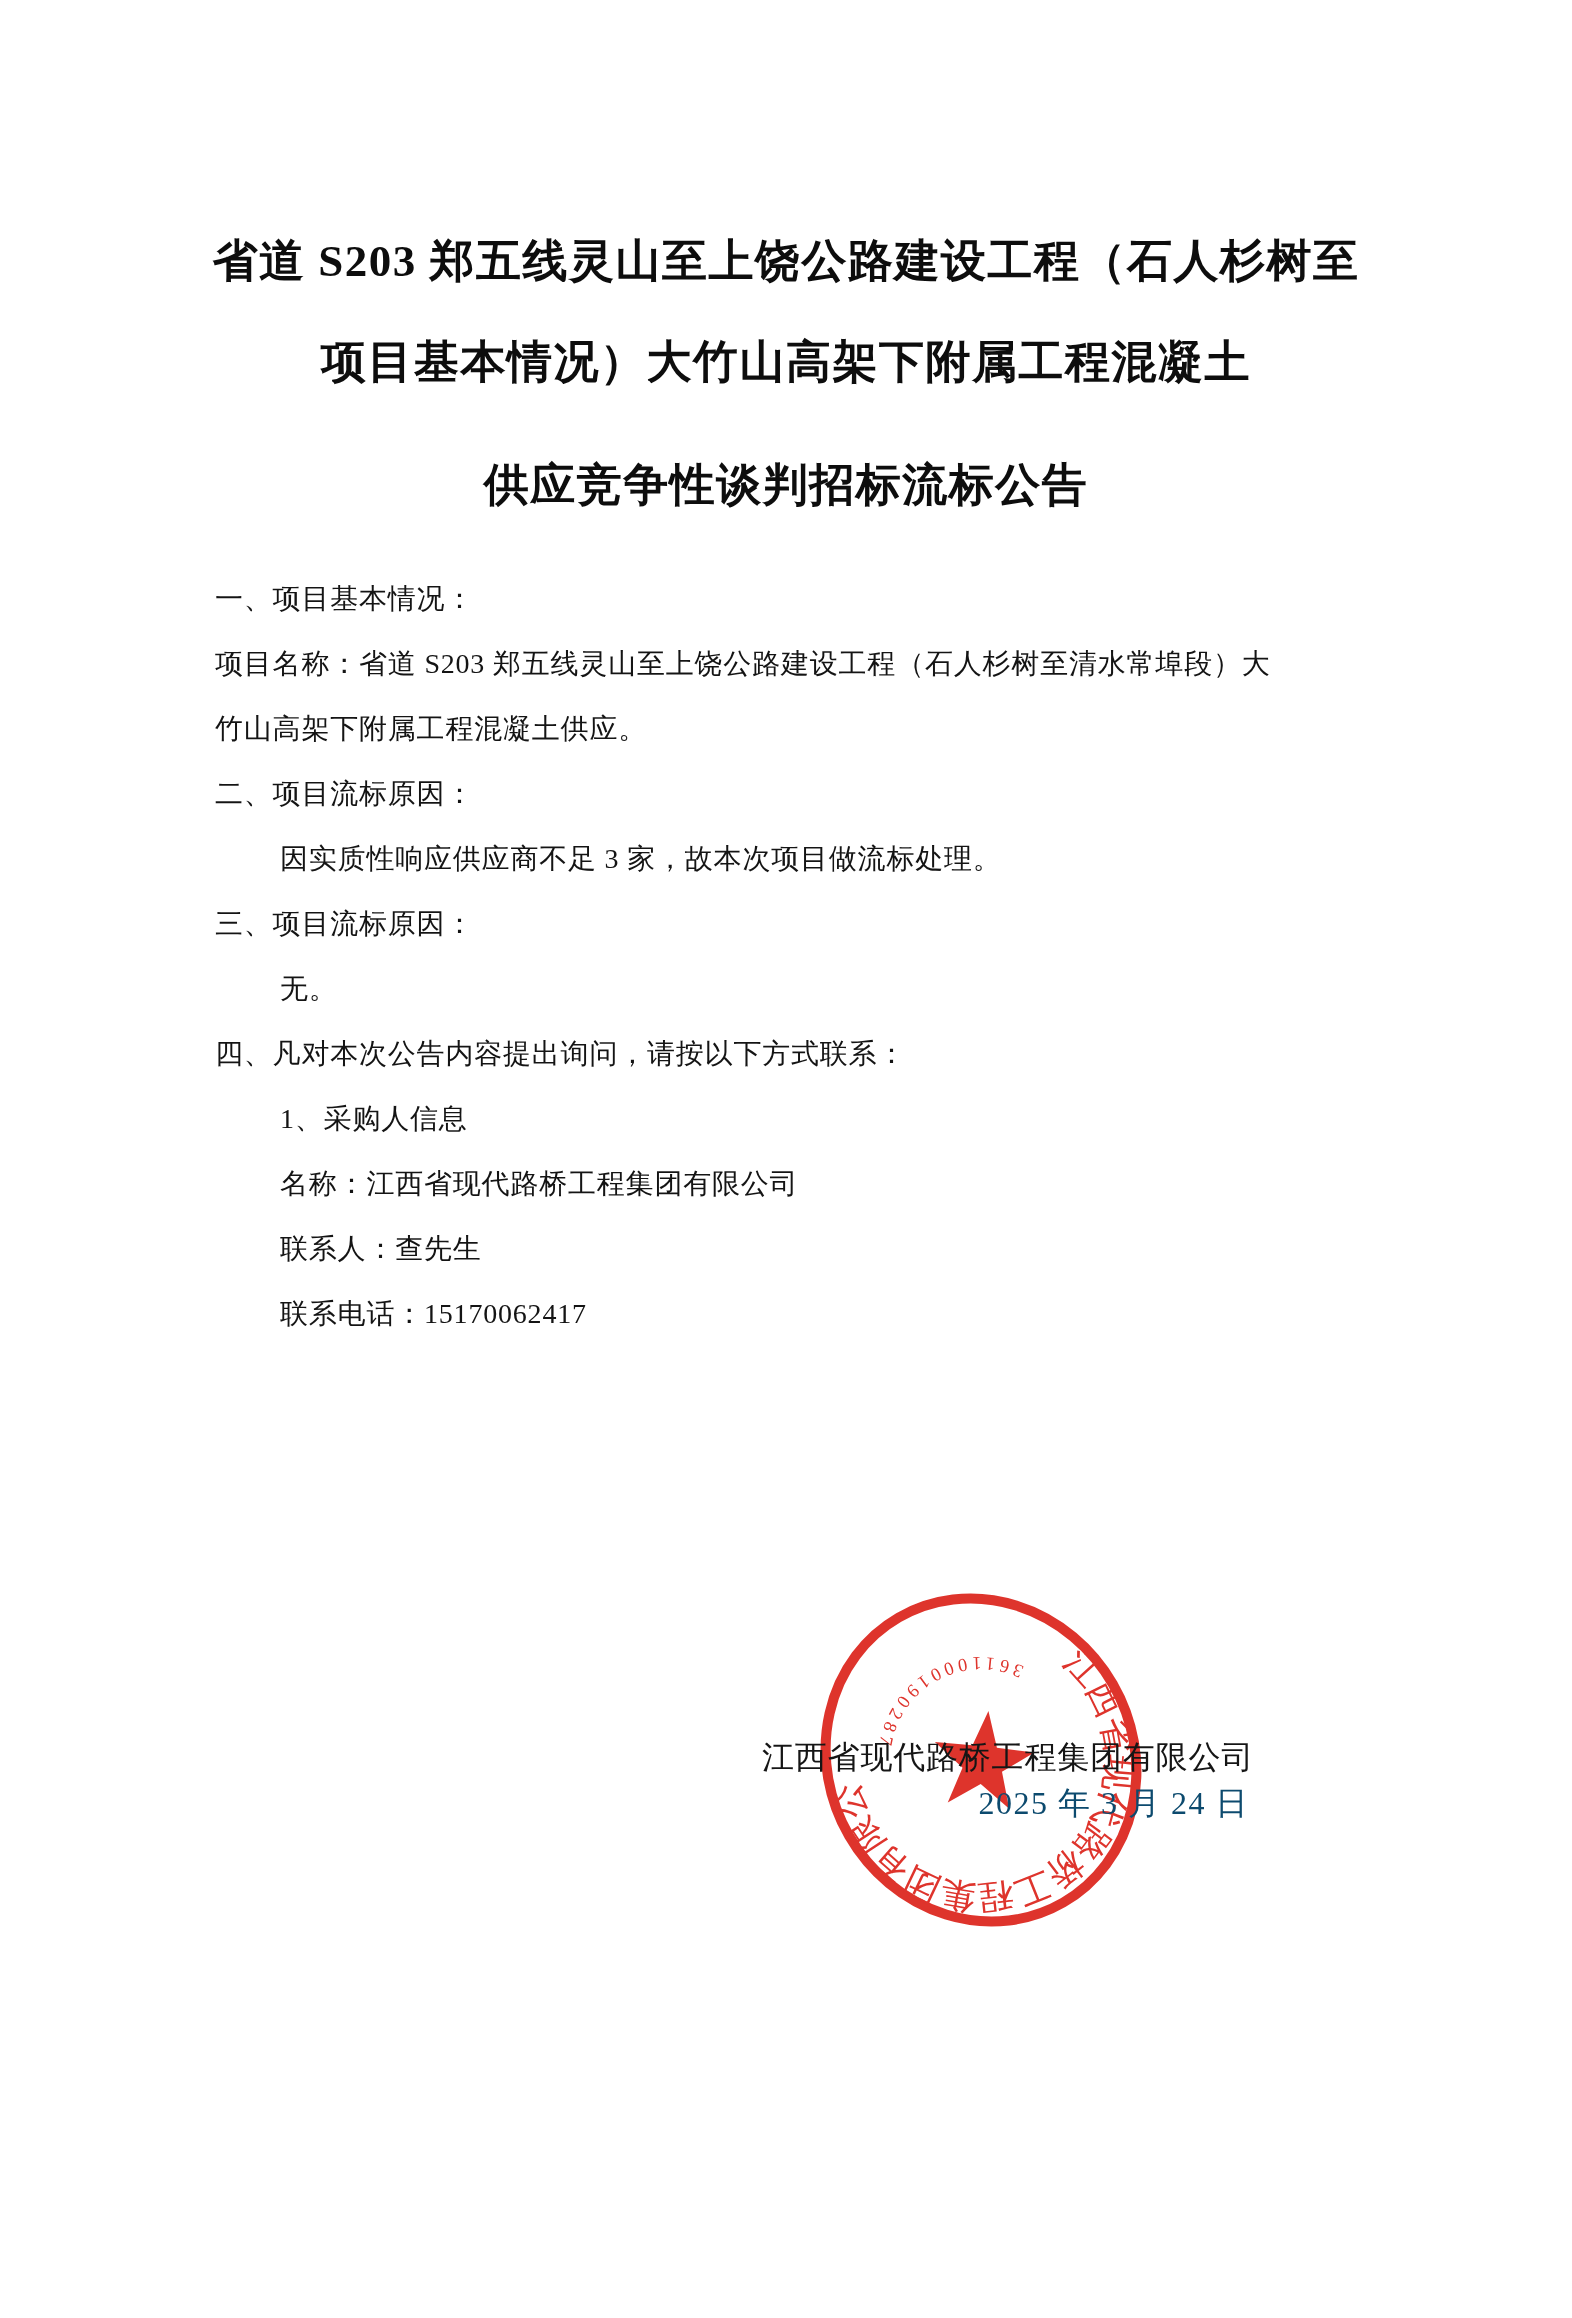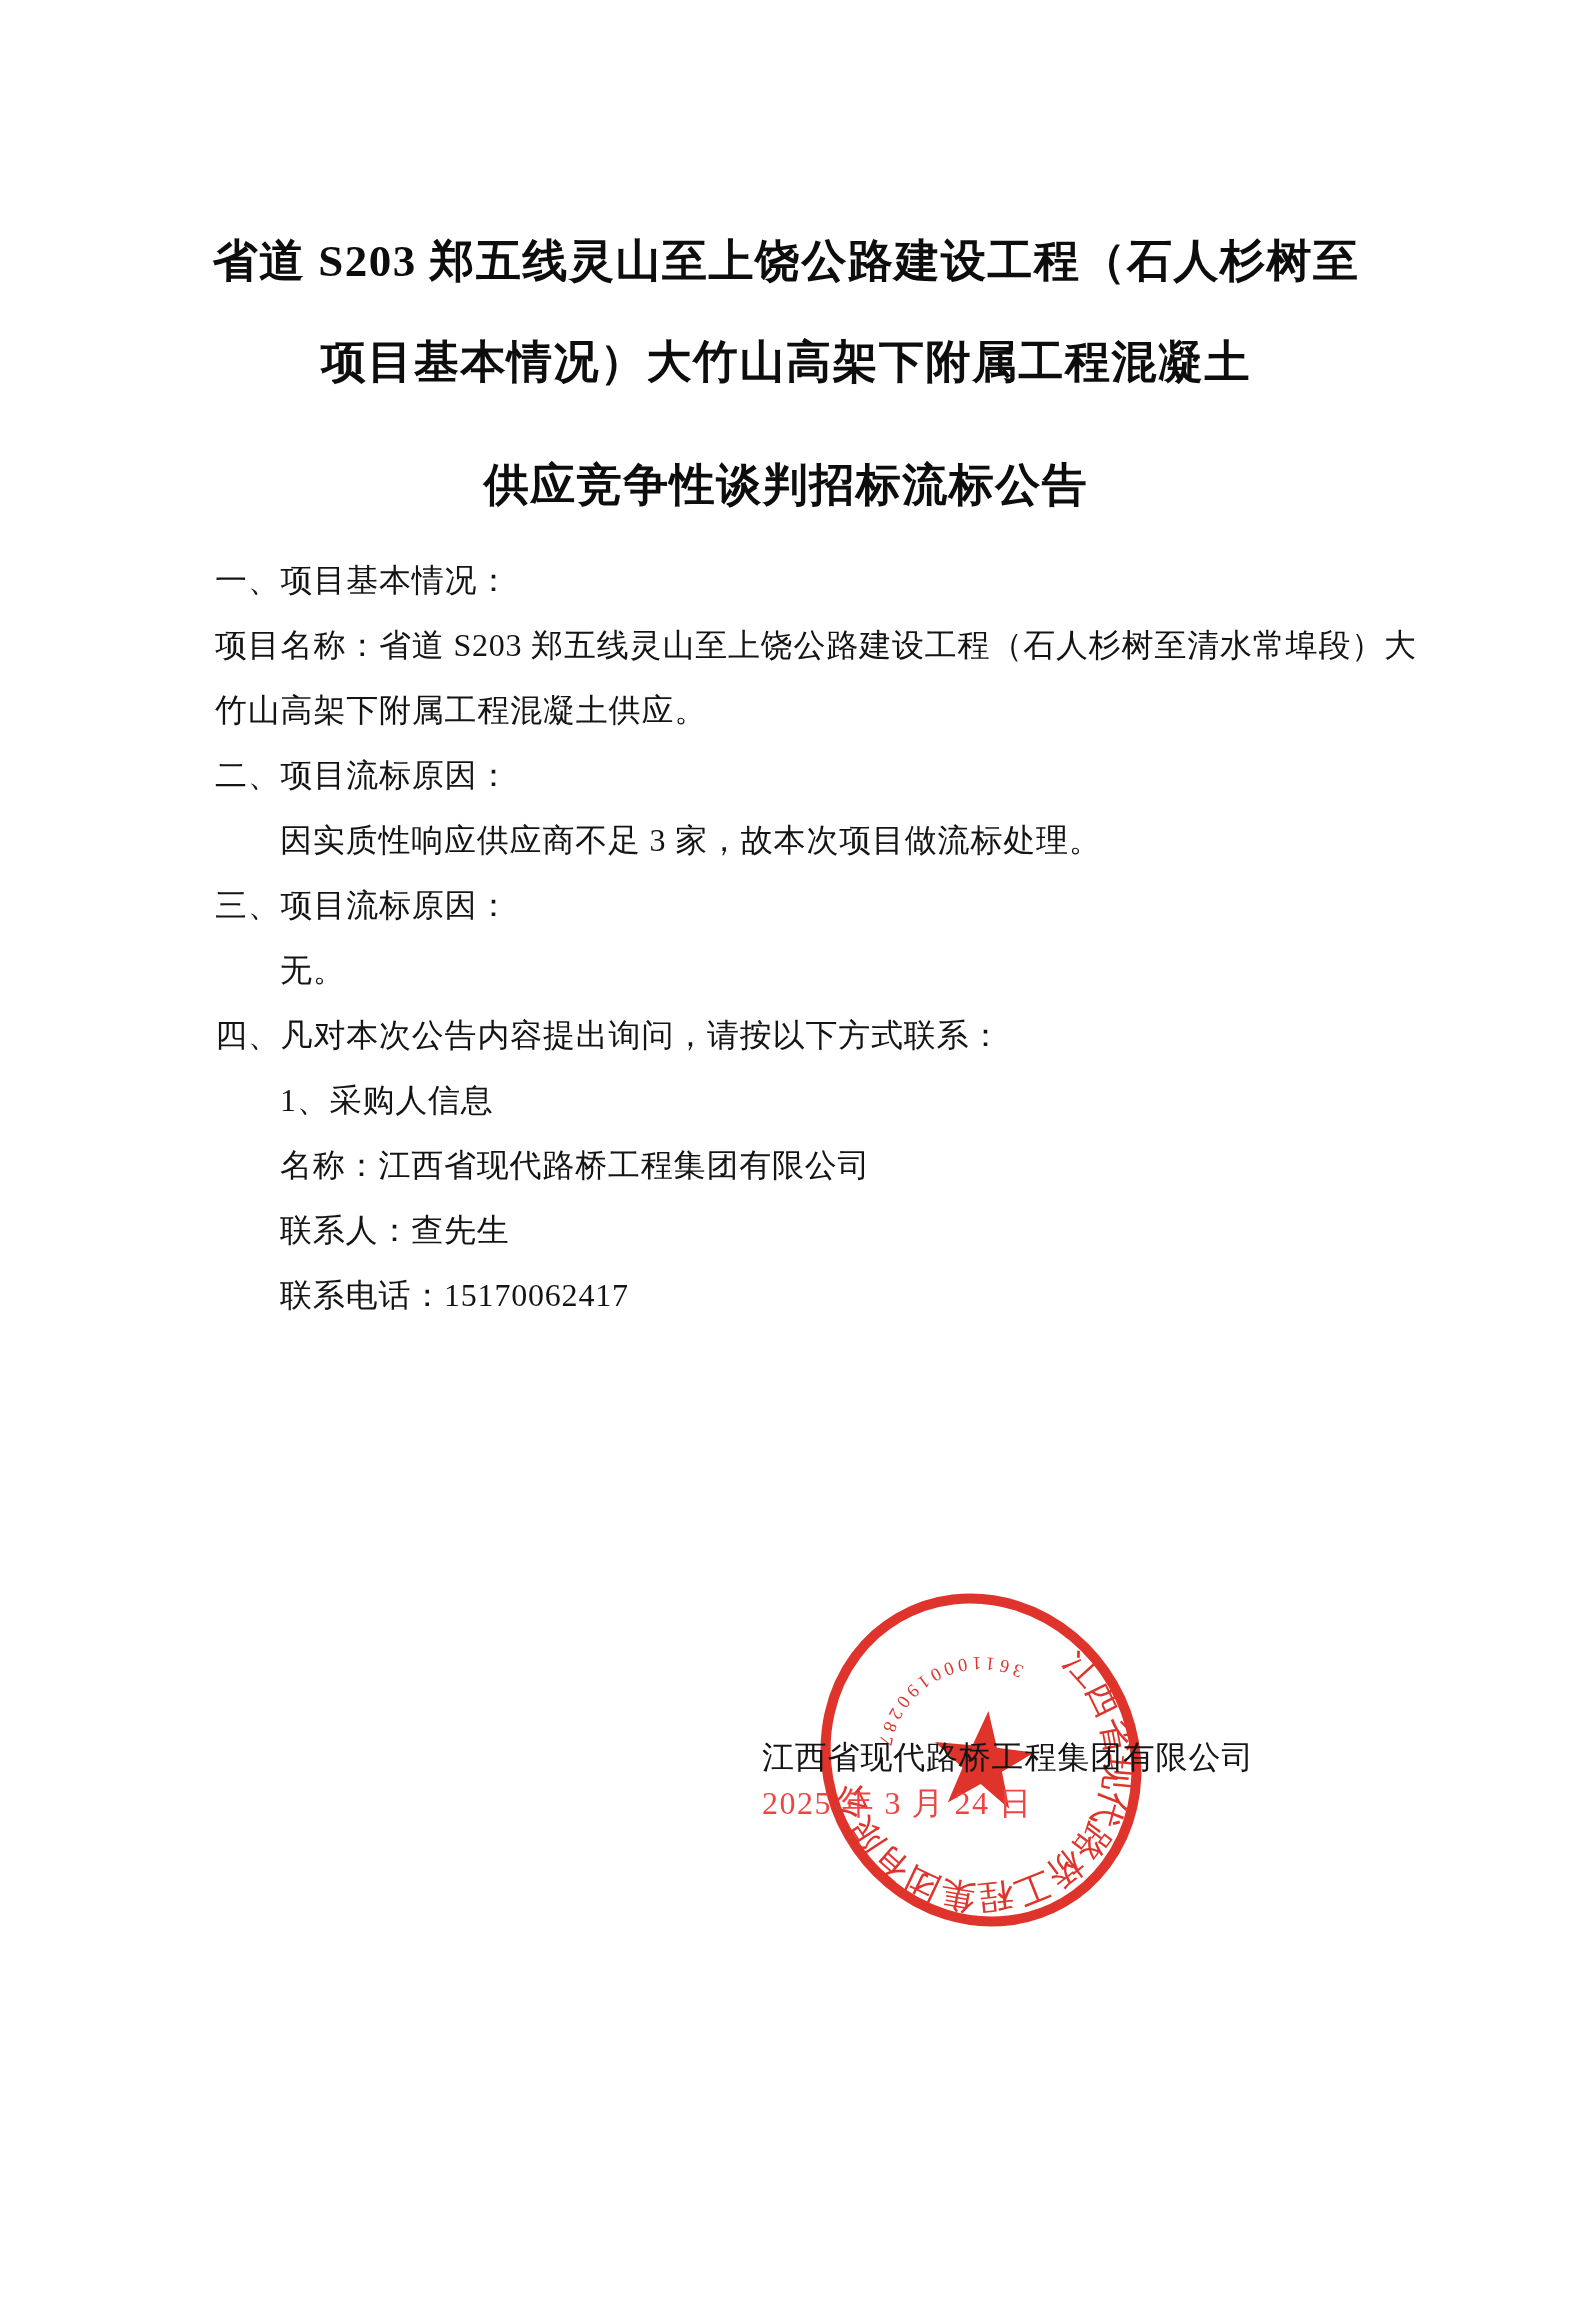--- a/index.html
+++ b/index.html
@@ -18,8 +18,8 @@
   #title2{top:332px;}
   #title3{top:433px;margin-top:22px;}
   .body-block{
-    position:absolute;left:215px;top:548px;width:1221px;
-    font-size:32px;line-height:65px;letter-spacing:0.8px;color:#141414;
+    position:absolute;left:215px;top:566px;width:1221px;
+    font-size:28px;line-height:65px;letter-spacing:0.8px;color:#141414;
     white-space:nowrap;
   }
   .body-line{height:65px;}

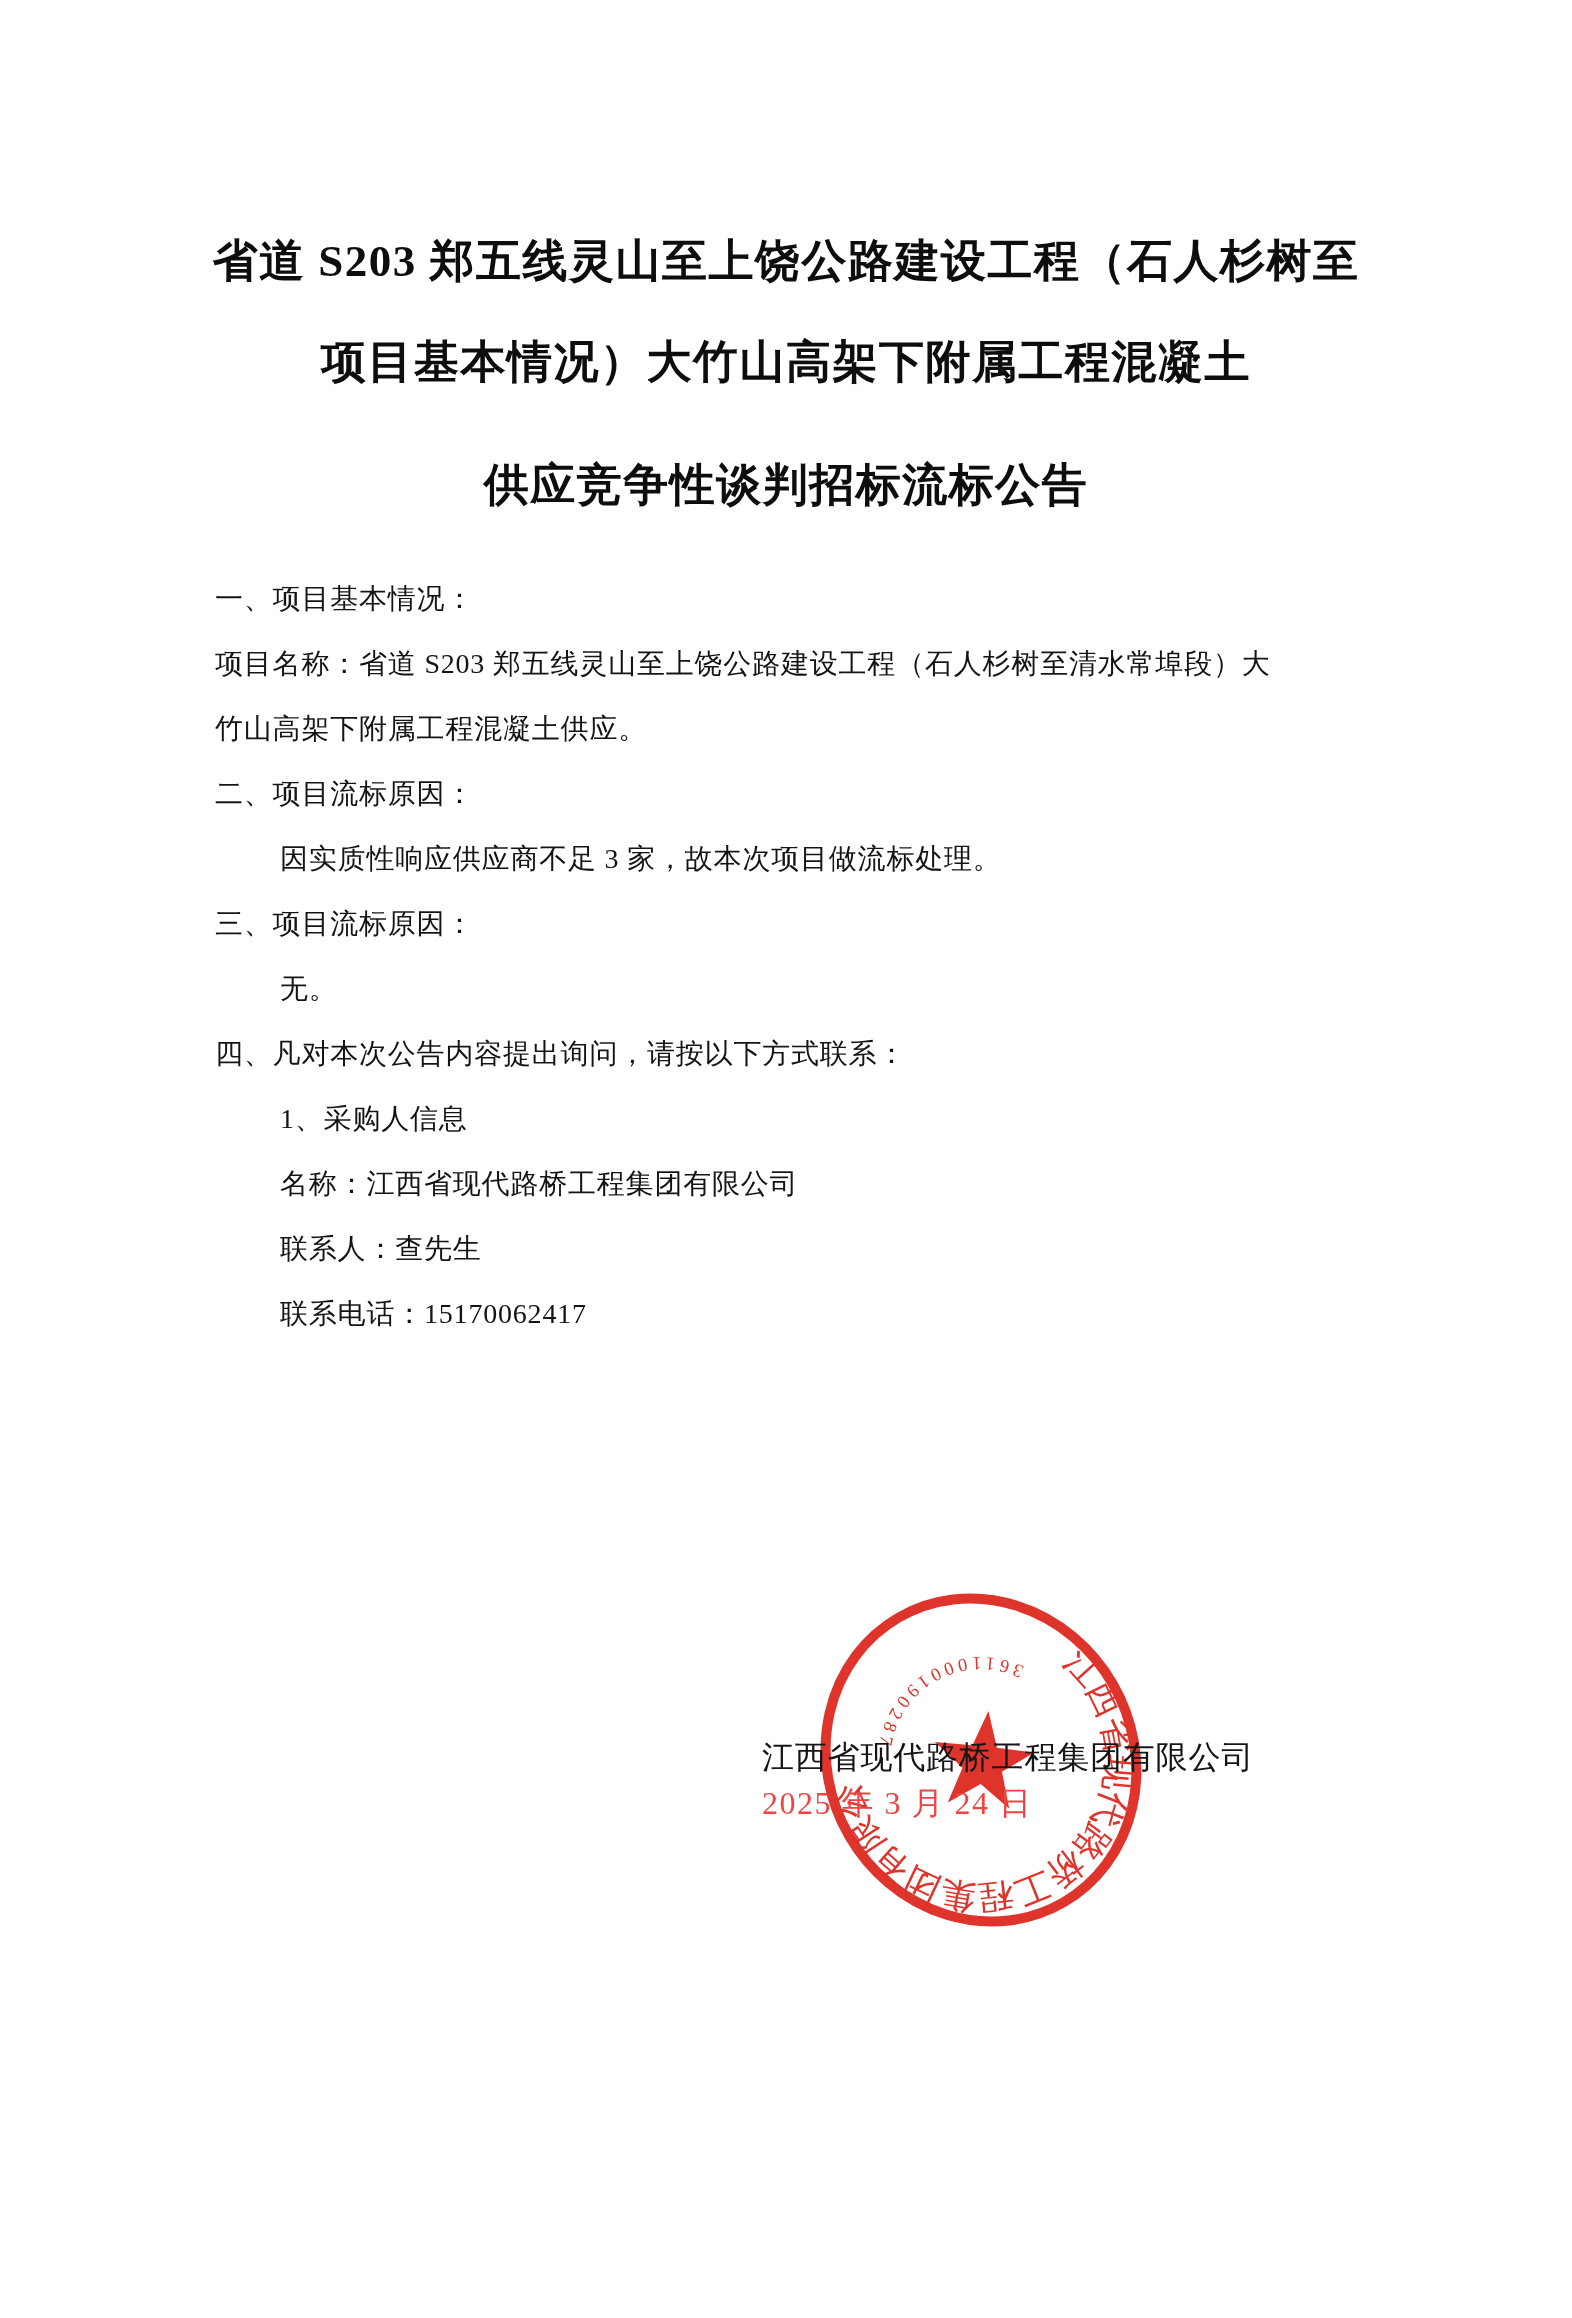--- a/index.html
+++ b/index.html
@@ -29,8 +29,8 @@
     font-size:32px;letter-spacing:0.8px;color:#151515;white-space:nowrap;z-index:3;
   }
   .sig-date{
-    position:absolute;left:762px;top:1782px;width:487px;text-align:left;
-    font-size:32px;letter-spacing:1.5px;color:#ef4444;white-space:nowrap;z-index:3;
+    position:absolute;left:762px;top:1782px;width:487px;text-align:right;
+    font-size:32px;letter-spacing:1.5px;color:#0c4a6e;white-space:nowrap;z-index:3;
   }
   .seal{
     position:absolute;left:818px;top:1583px;width:326px;height:354px;

